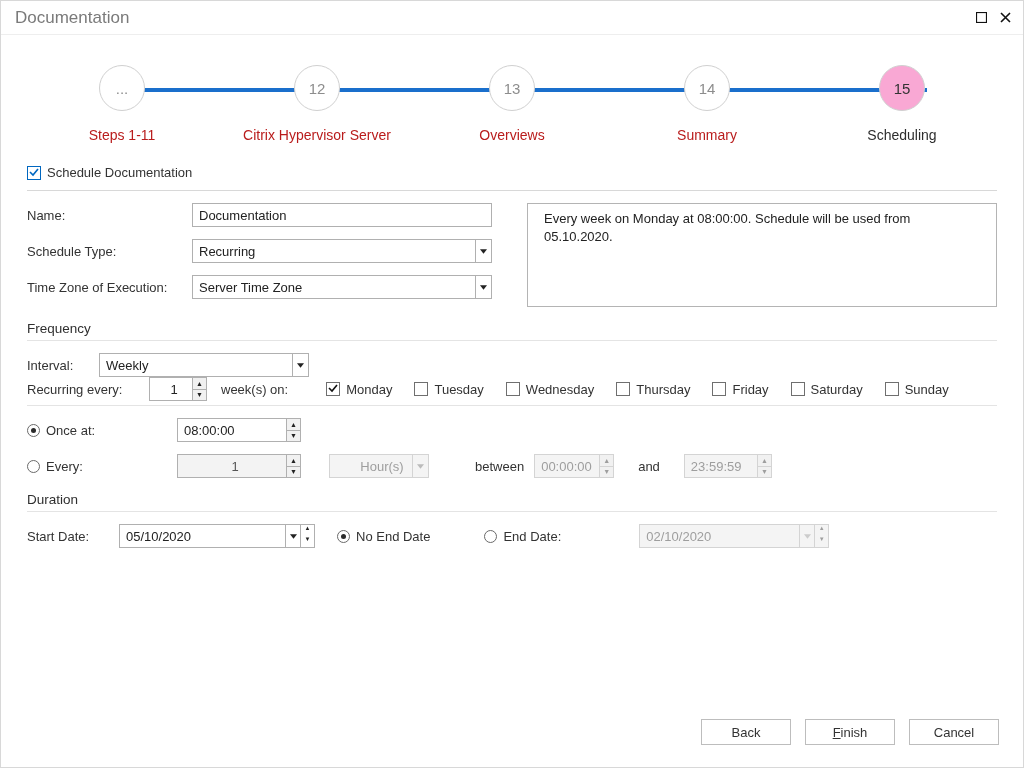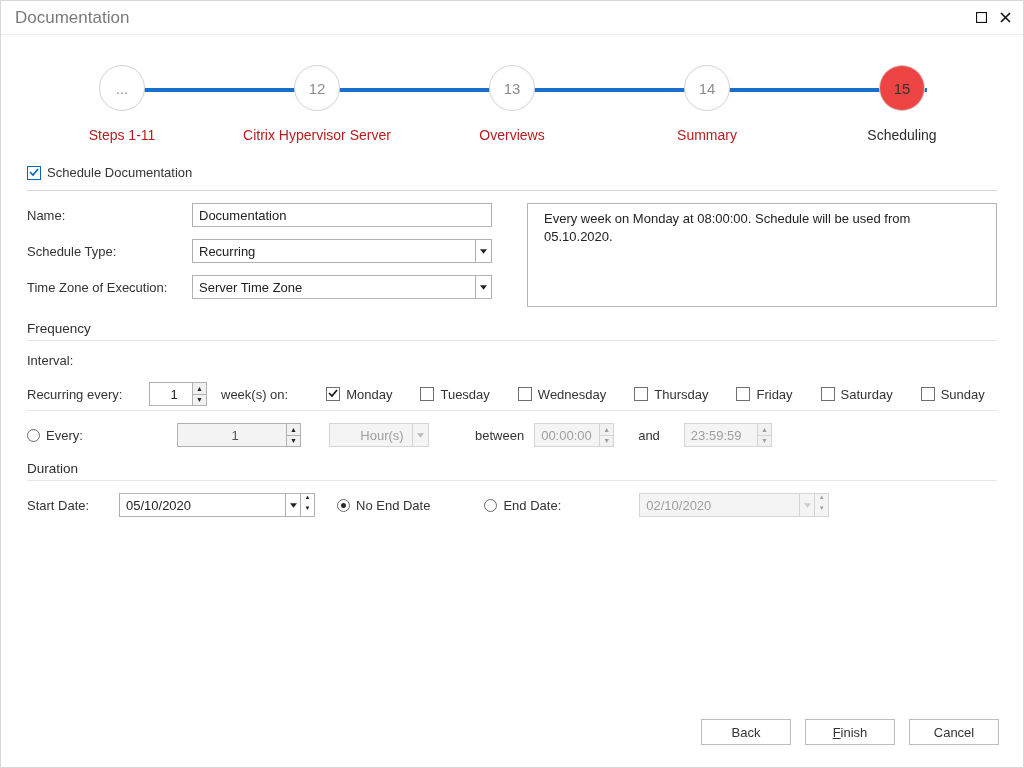--- a/index.html
+++ b/index.html
@@ -73,7 +73,7 @@
     z-index: 2;
   }
   .step-circle.current {
-    background: #ef4444;
+    background: #f9a8d4;
     color: #333;
   }
   .step-label {

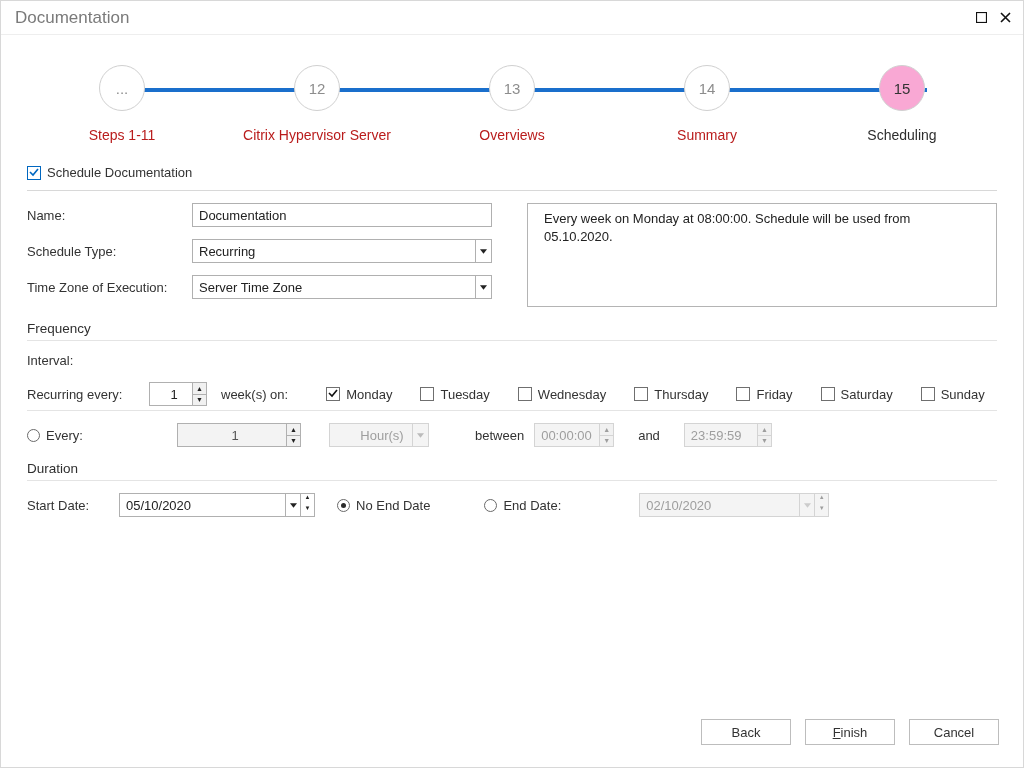--- a/index.html
+++ b/index.html
@@ -322,7 +322,7 @@
     <div class="section-header">Frequency</div>
     <div class="rule-light"></div>
 
-    <div class="row" style="margin-bottom:14px">
+    <div class="row" style="">
       <div class="lbl" style="width:62px">Interval:</div>
     </div>
 

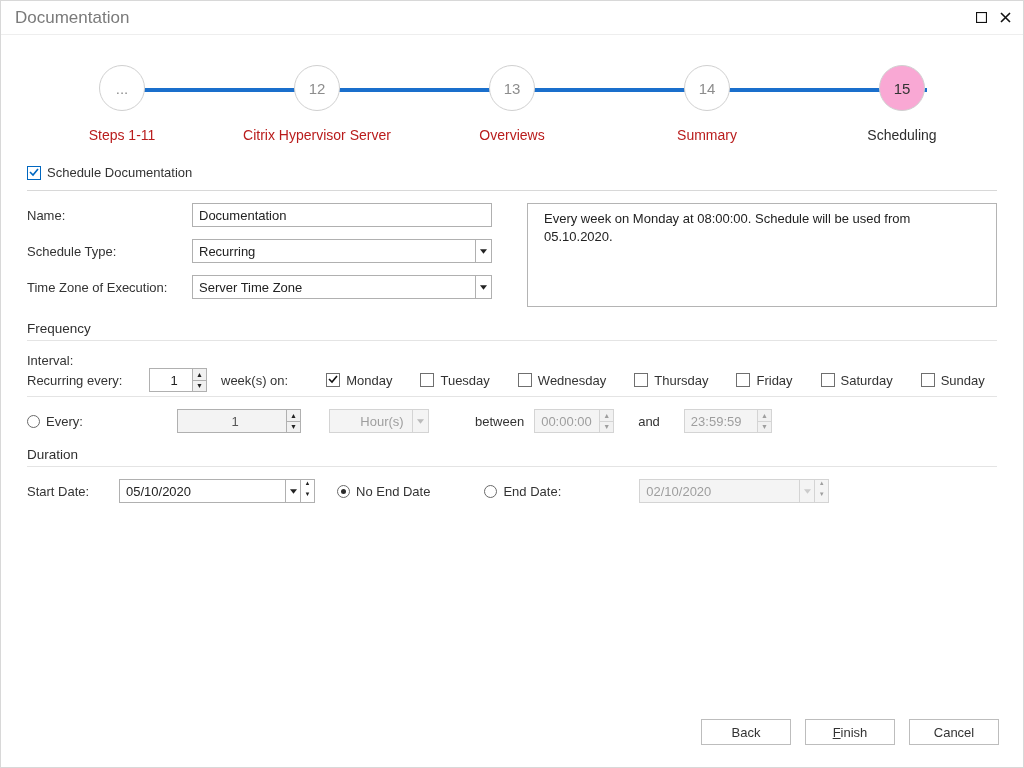--- a/index.html
+++ b/index.html
@@ -324,6 +324,14 @@
 
     <div class="row" style="">
       <div class="lbl" style="width:62px">Interval:</div>
+      <div class="select" style="width:210px">
+        <span class="val">Weekly</span>
+        <span class="select-btn">
+          <svg class="tri" viewBox="0 0 8 5">
+              <path d="M0 0 L8 0 L4 5 Z" fill="#222"></path>
+            </svg>
+        </span>
+      </div>
     </div>
 
     <div class="row">

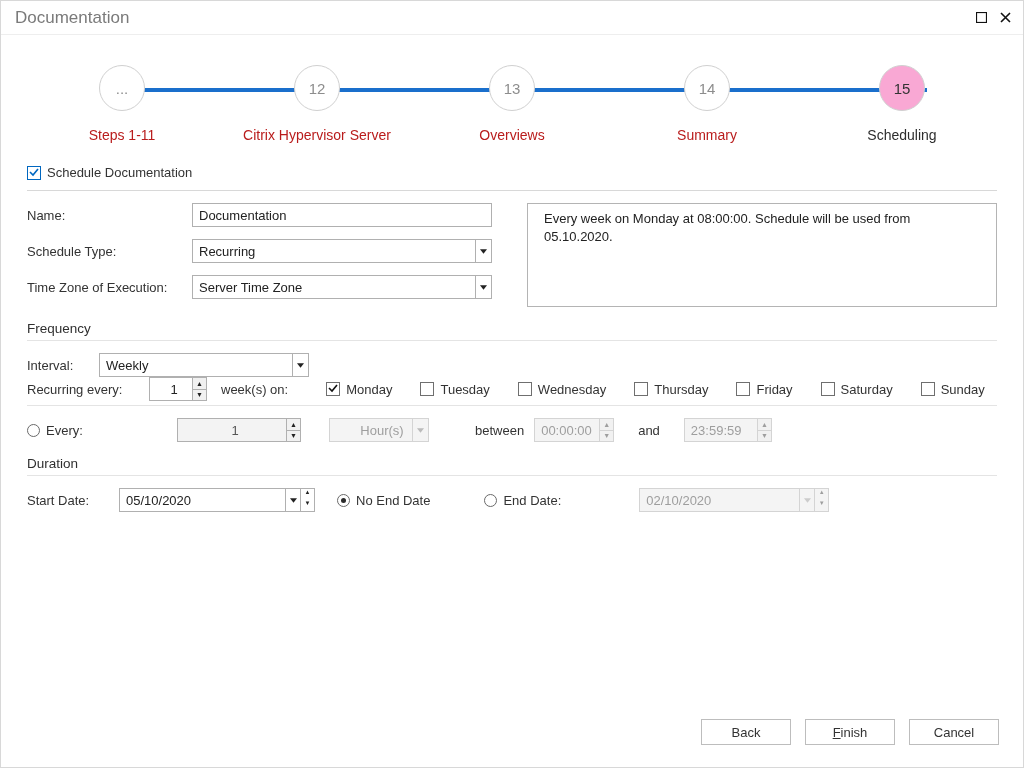--- a/index.html
+++ b/index.html
@@ -201,7 +201,7 @@
   
   .row { display: flex; align-items: center; }
   .row > .lbl { margin-right: 10px; }
-  .days { display: flex; gap: 28px; margin-left: 20px; }
+  .days { display: flex; gap: 22px; margin-left: 20px; }
   .day { display: flex; align-items: center; }
 
   

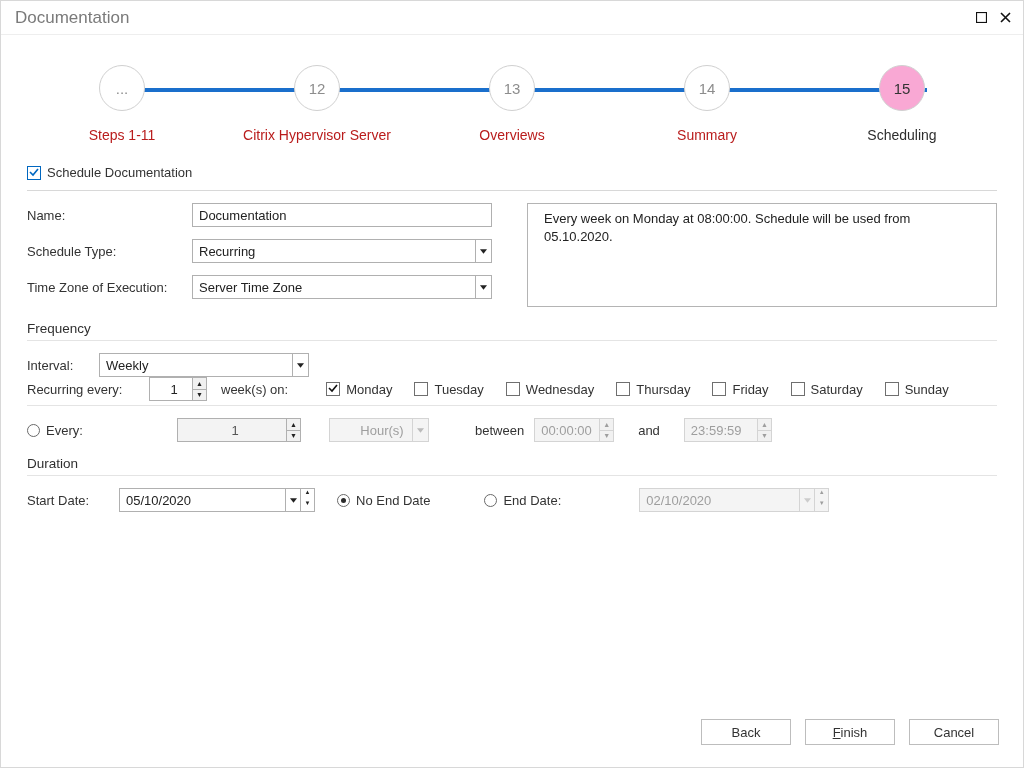--- a/index.html
+++ b/index.html
@@ -383,6 +383,21 @@
 
     <div class="rule-light"></div>
 
+    <div class="row" style="margin-bottom:12px">
+      <div class="row" style="width:150px">
+        <span class="radio checked">
+            <span class="dot"></span>
+          </span>
+        <span>Once at:</span>
+      </div>
+      <div class="time-input" style="width:124px">
+        <span class="val">08:00:00</span>
+        <span class="spin-btns">
+          <span class="sb">▲</span>
+          <span class="sb">▼</span>
+        </span>
+      </div>
+    </div>
 
     <div class="row">
       <div class="row" style="width:150px">

